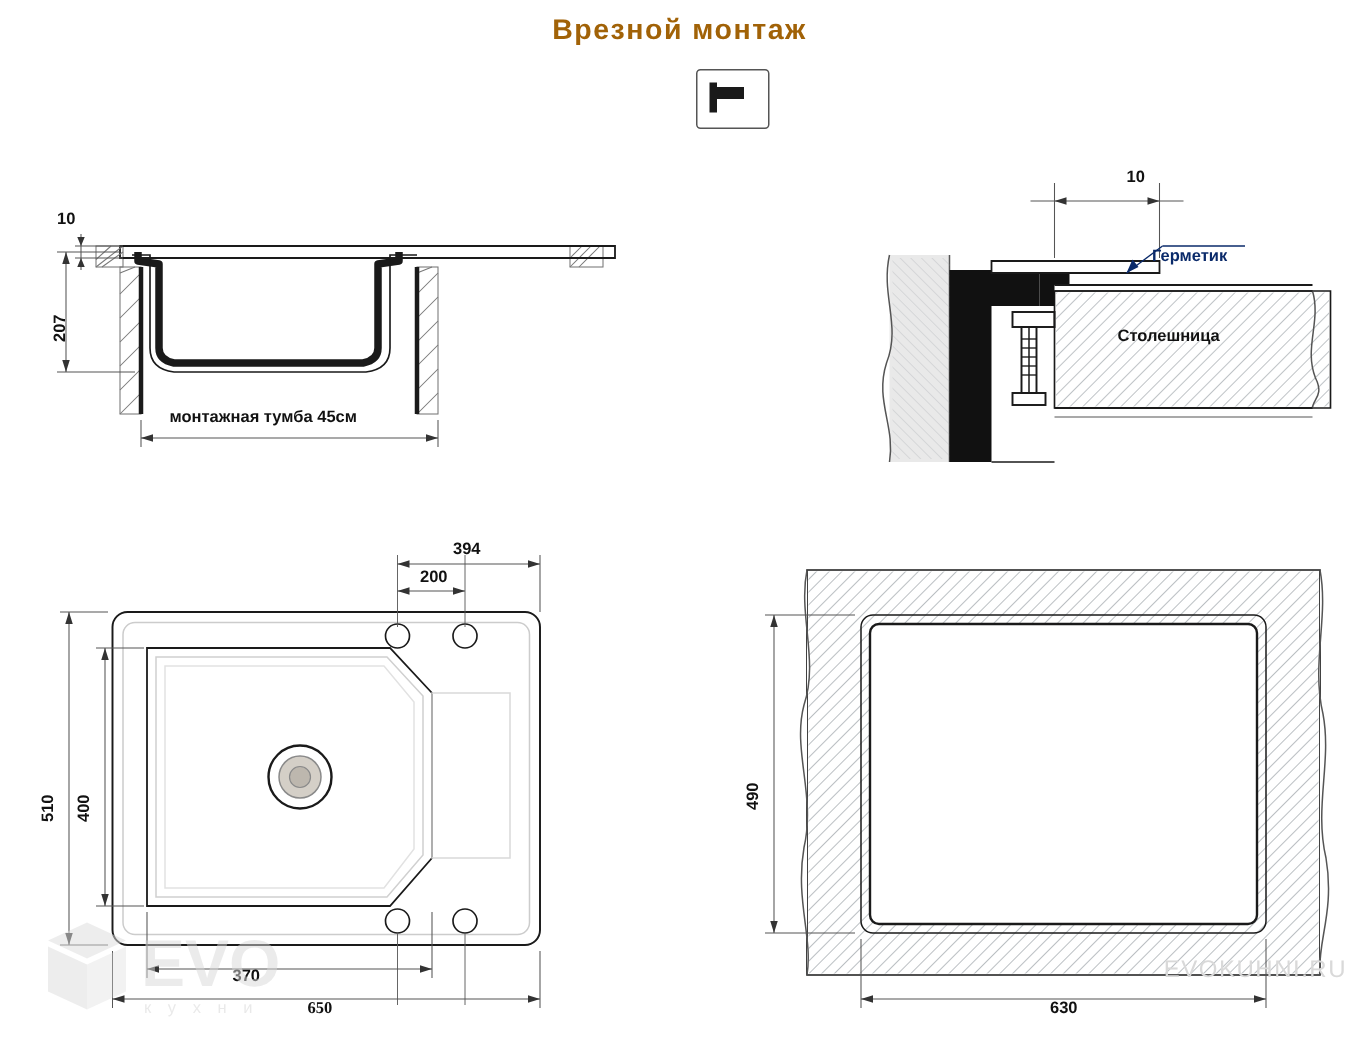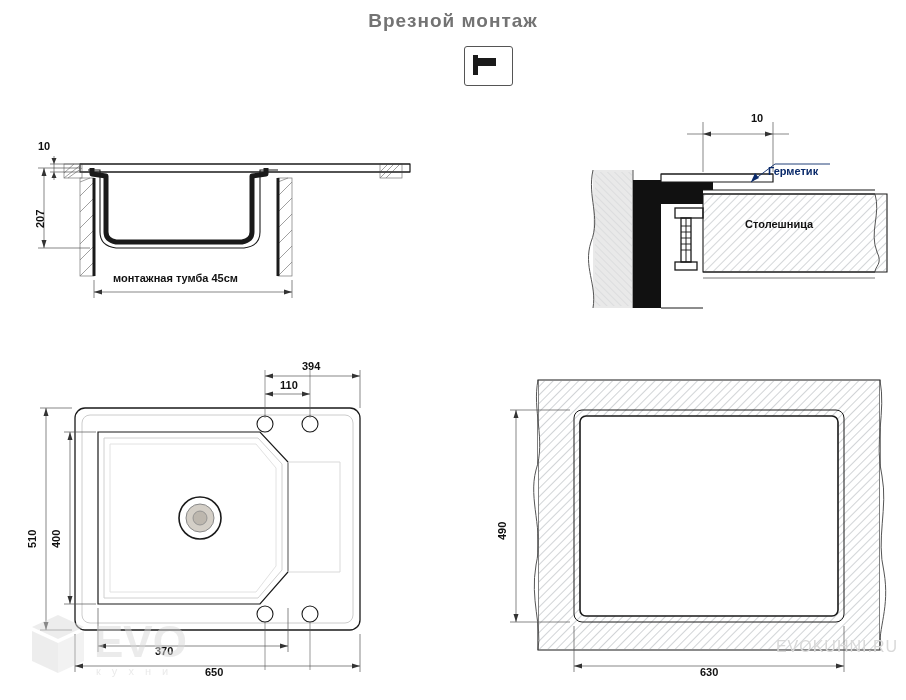--- a/index.html
+++ b/index.html
@@ -29,7 +29,7 @@
     font-size: 19px;
     font-weight: bold;
     letter-spacing: 1px;
-    color: #737373;
+    color: #a16207;
   }
 
   

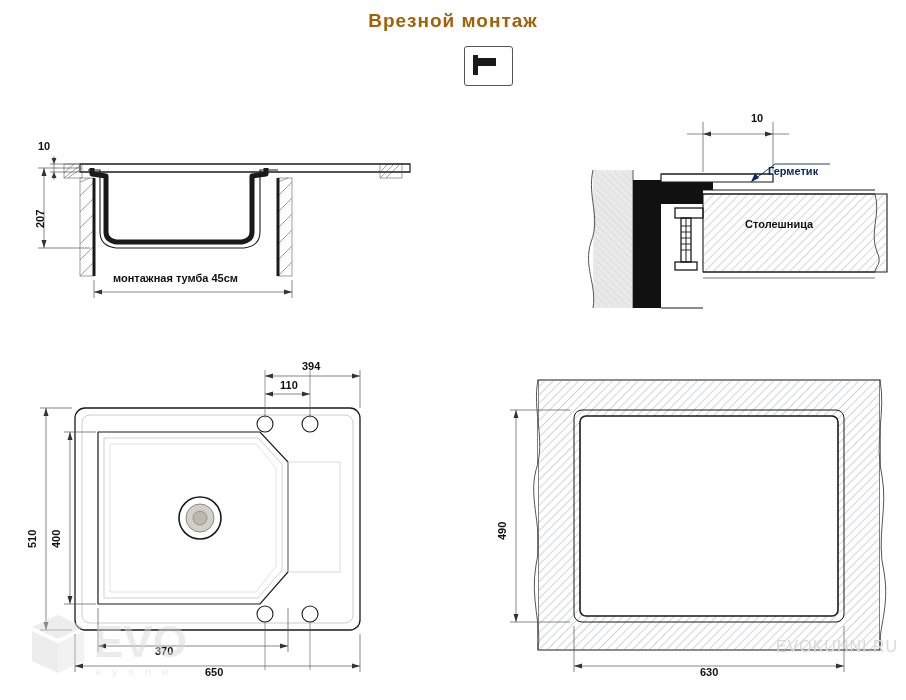--- a/index.html
+++ b/index.html
@@ -297,7 +297,7 @@
     </svg>
   </div>
   <div class="abs lbl lbl-b" style="left:302px; top:360px;">394</div>
-  <div class="abs lbl lbl-b" style="left:280px; top:379px;">110</div>
+  <div class="abs lbl lbl-b" style="left:280px; top:379px;">200</div>
   <div class="abs lbl lbl-b vert" style="left:26px; top:548px;">510</div>
   <div class="abs lbl lbl-b vert" style="left:50px; top:548px;">400</div>
   <div class="abs lbl lbl-b" style="left:155px; top:645px;">370</div>

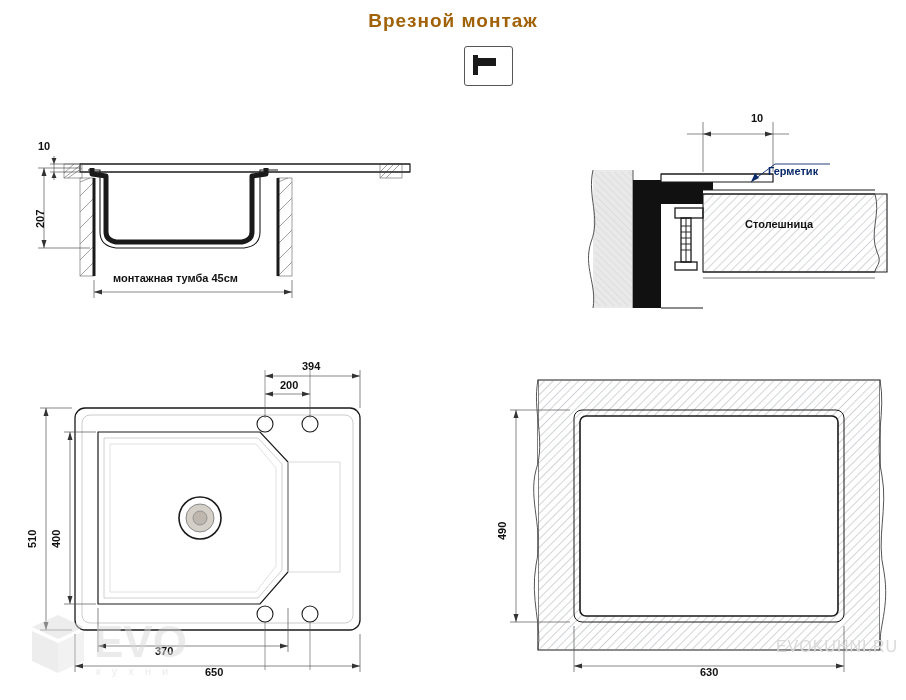--- a/index.html
+++ b/index.html
@@ -301,7 +301,7 @@
   <div class="abs lbl lbl-b vert" style="left:26px; top:548px;">510</div>
   <div class="abs lbl lbl-b vert" style="left:50px; top:548px;">400</div>
   <div class="abs lbl lbl-b" style="left:155px; top:645px;">370</div>
-  <div class="abs lbl lbl-b" style="left:205px; top:666px;">650</div>
+  <div class="abs lbl lbl-b" style="left:205px; top:666px;font-family:Liberation Serif, serif;">650</div>
 
   <div class="abs" style="left:490px; top:350px;">
     <svg width="410" height="340" viewBox="0 0 410 340">

